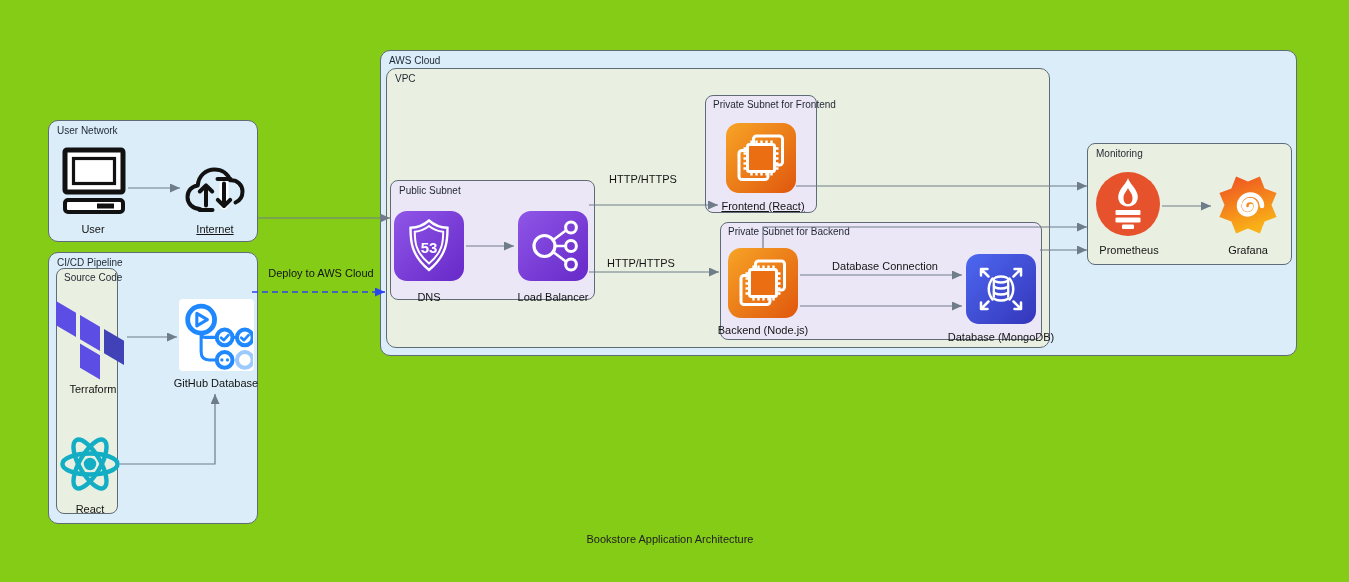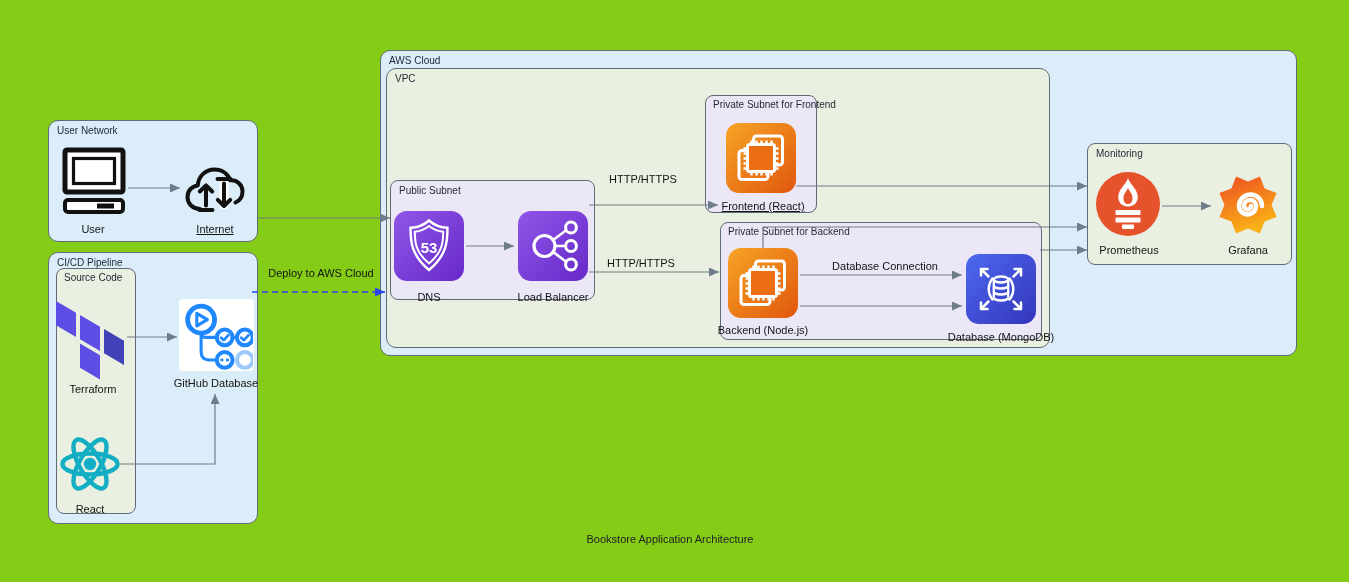--- a/index.html
+++ b/index.html
@@ -47,7 +47,7 @@
   <div class="grp blue r10" style="left:48px;top:252px;width:210px;height:272px;">
     <span class="glabel">CI/CD Pipeline</span>
   </div>
-  <div class="grp green r8" style="left:56px;top:268px;width:80px;height:246px;">
+  <div class="grp green r8" style="left:56px;top:268px;width:62px;height:246px;">
     <span class="glabel small">Source Code</span>
   </div>
 

